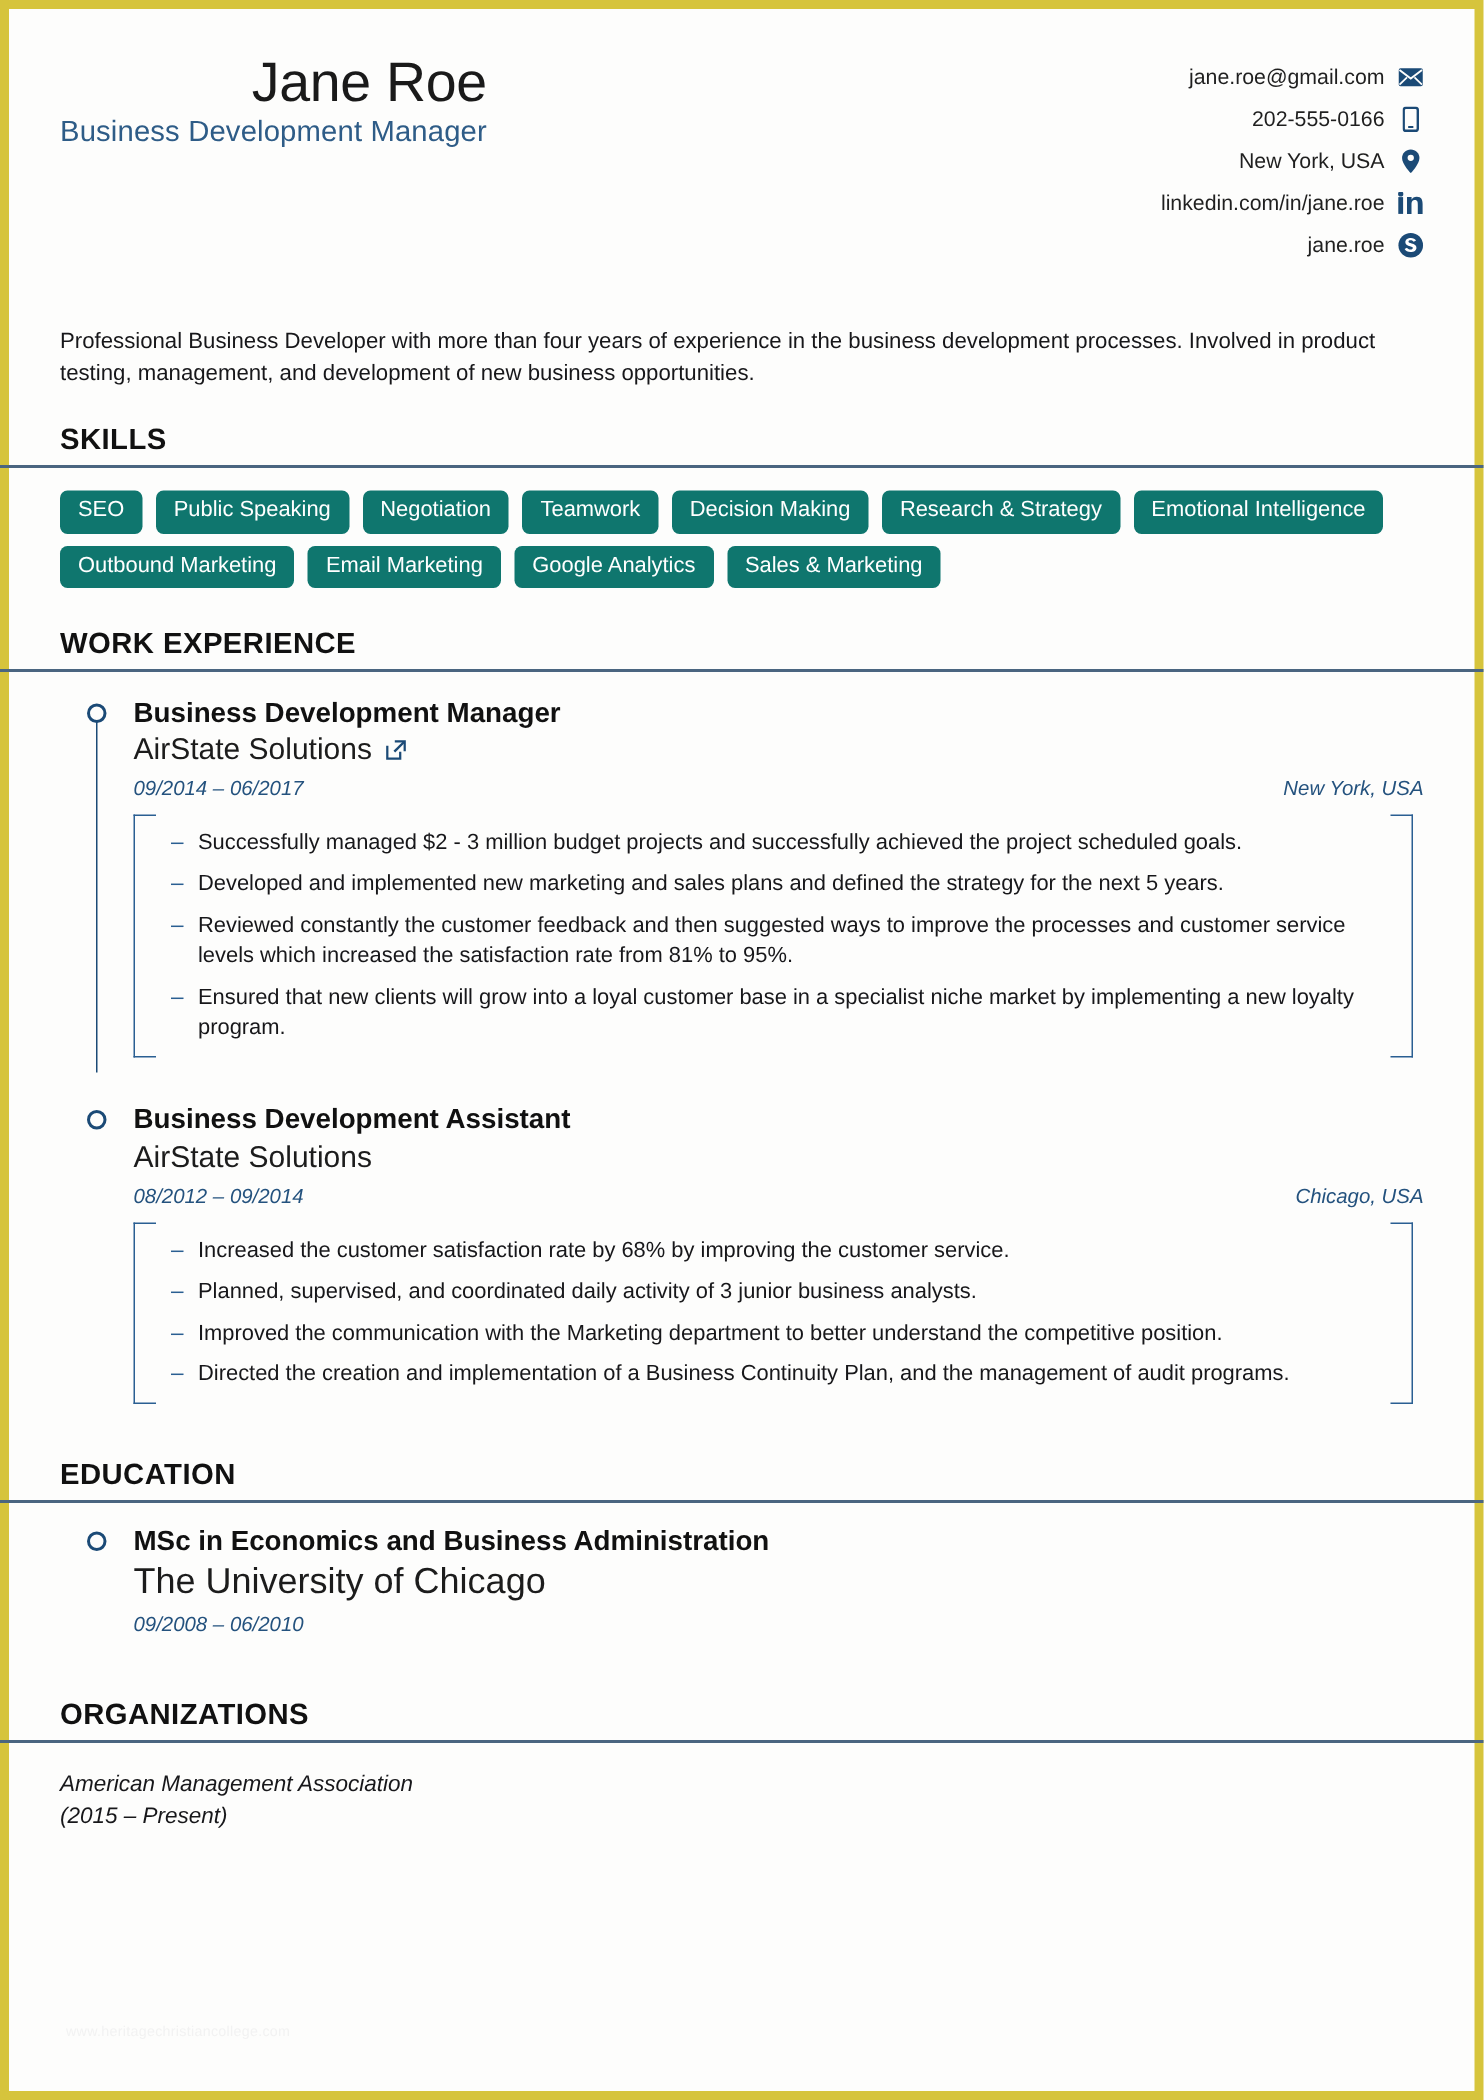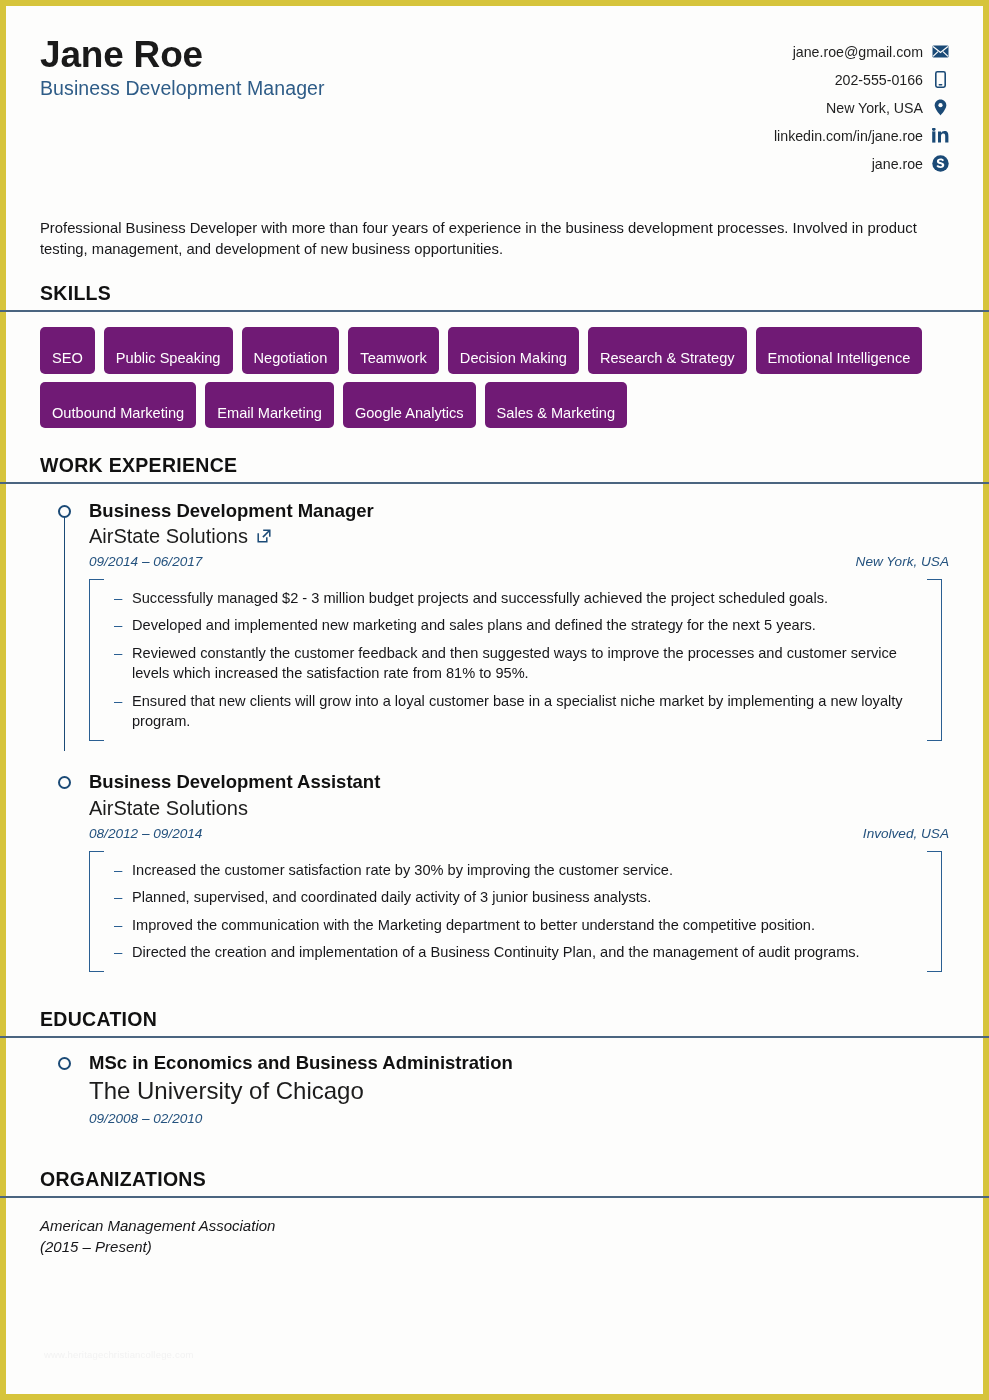--- a/index.html
+++ b/index.html
@@ -42,10 +42,11 @@
 
   .name {
     font-size: 37px;
-    font-weight: 700;
+    font-weight: 400;
     color: #1a1a1a;
     letter-spacing: -0.2px;
     line-height: 1.12;
+    text-align: right;
   }
 
   .job-title {

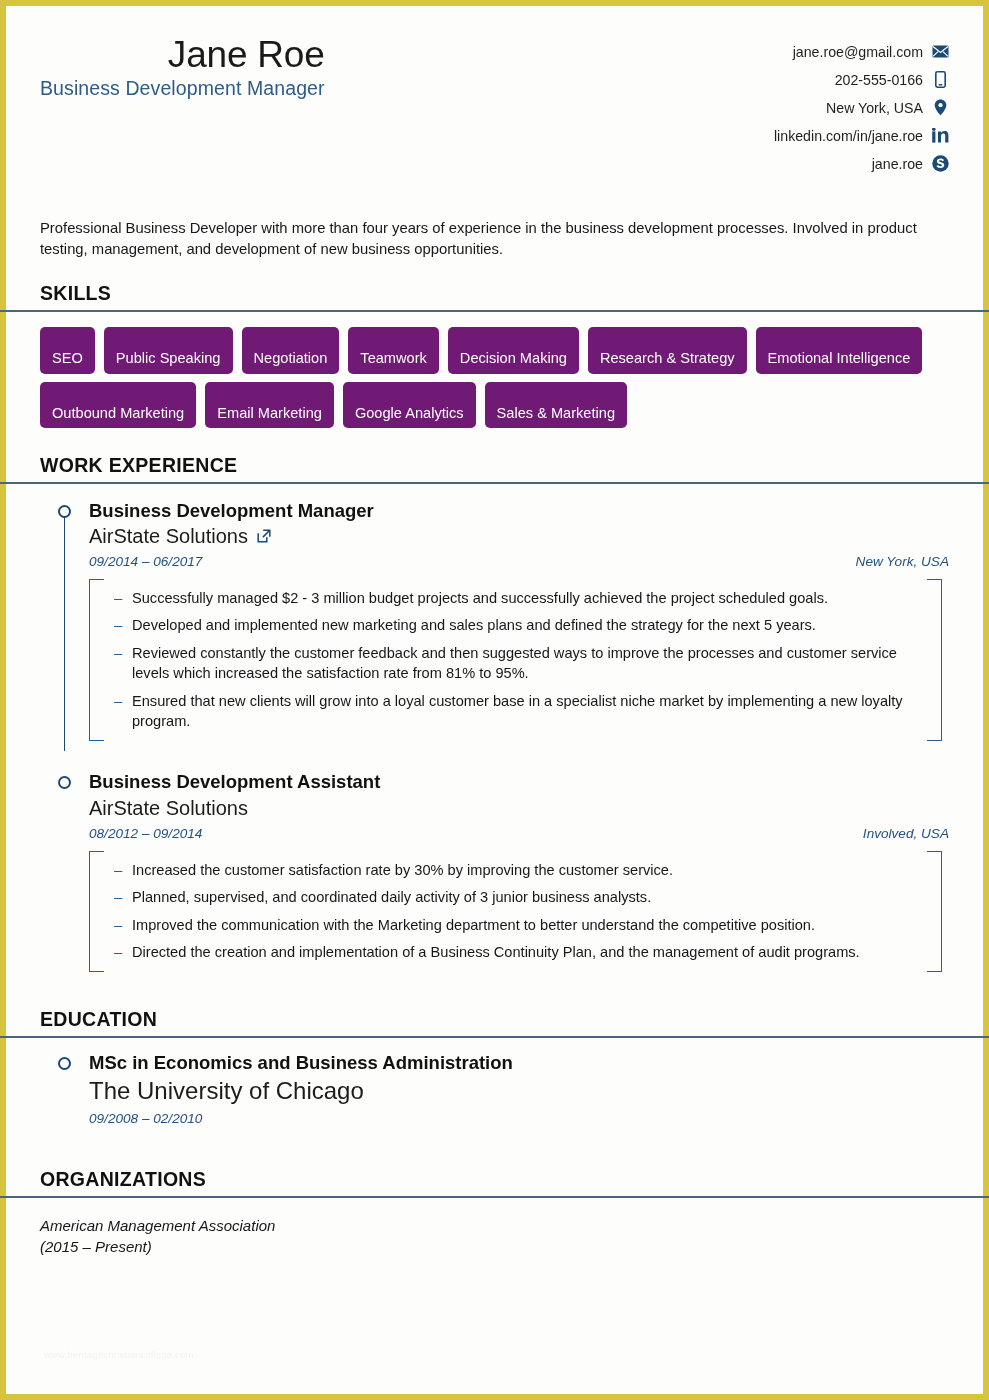--- a/index.html
+++ b/index.html
@@ -127,10 +127,10 @@
   }
 
   .skill-tag {
-    background: #701a75;
+    background: #0f766e;
     color: #ffffff;
     font-size: 14.6px;
-    padding: 23px 12px 6px;
+    padding: 5px 12px 6px;
     border-radius: 5px;
     line-height: 1.18;
     white-space: nowrap;

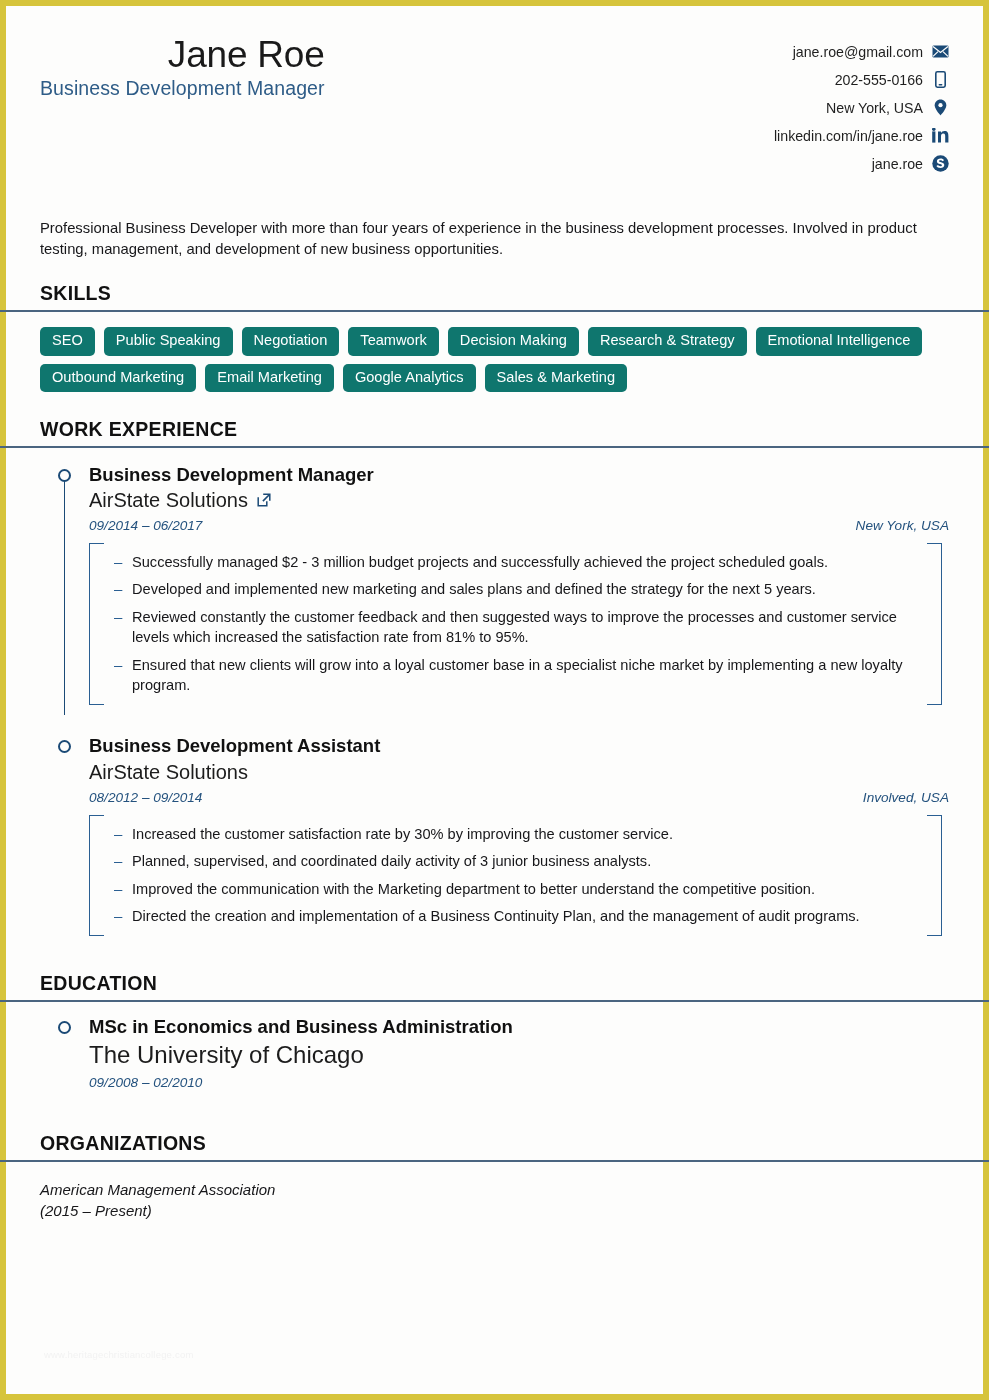--- a/index.html
+++ b/index.html
@@ -415,7 +415,7 @@
             </div>
             <div class="entry-meta">
               <span class="entry-date">08/2012 – 09/2014</span>
-              <span class="entry-loc">Involved, USA</span>
+              <span class="entry-loc">Chicago, USA</span>
             </div>
             <div class="bullets">
               <div class="bullet">Increased the customer satisfaction rate by 30% by improving the customer service.</div>

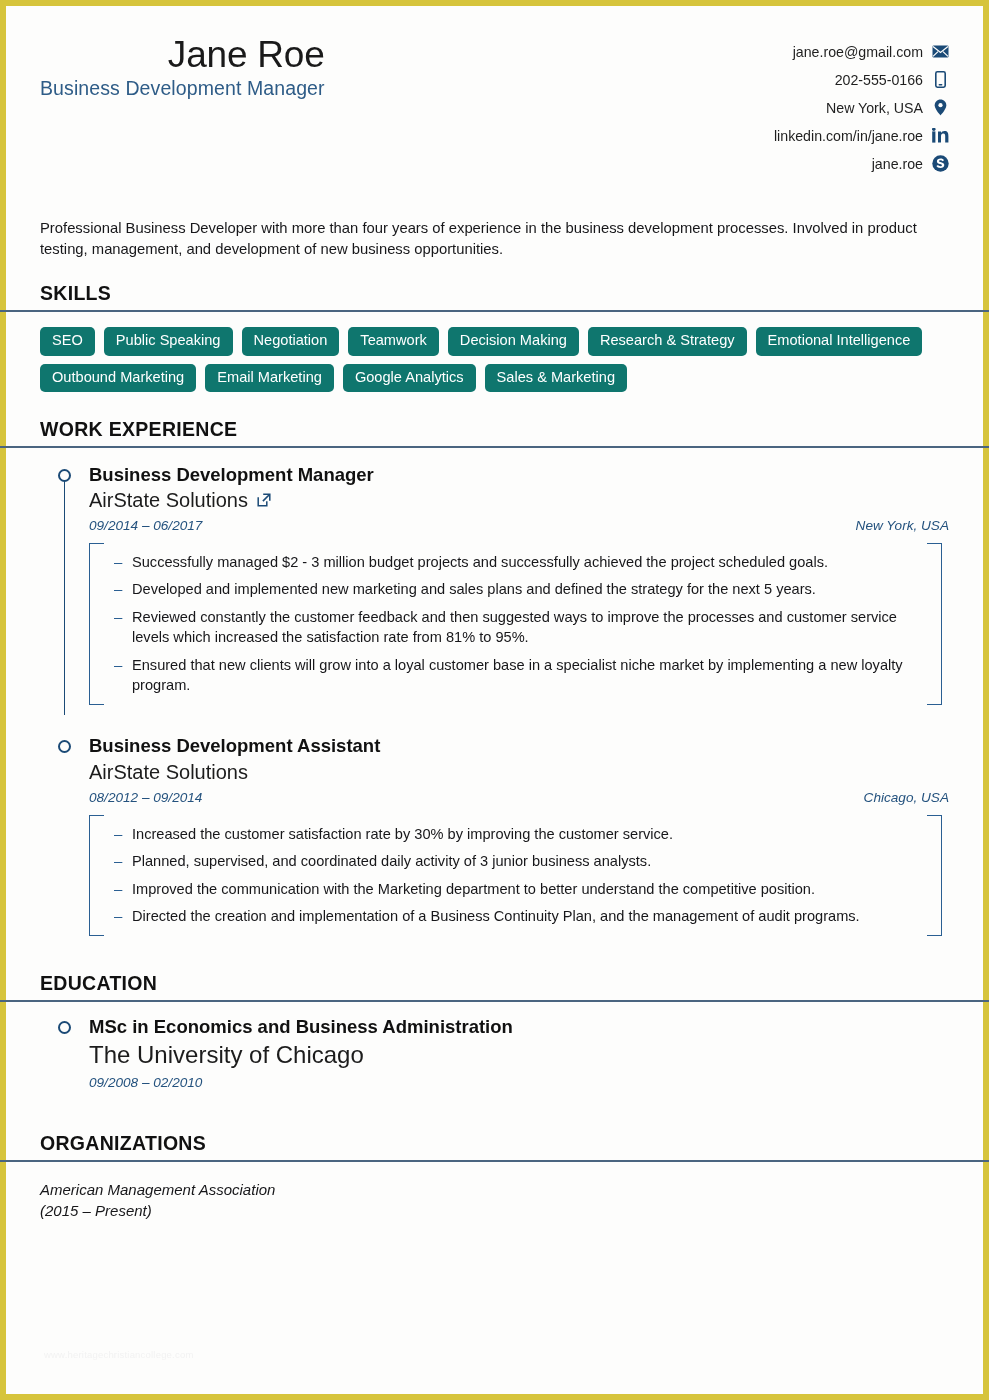--- a/index.html
+++ b/index.html
@@ -418,7 +418,7 @@
               <span class="entry-loc">Chicago, USA</span>
             </div>
             <div class="bullets">
-              <div class="bullet">Increased the customer satisfaction rate by 30% by improving the customer service.</div>
+              <div class="bullet">Increased the customer satisfaction rate by 68% by improving the customer service.</div>
               <div class="bullet">Planned, supervised, and coordinated daily activity of 3 junior business analysts.</div>
               <div class="bullet">Improved the communication with the Marketing department to better understand the competitive position.</div>
               <div class="bullet">Directed the creation and implementation of a Business Continuity Plan, and the management of audit programs.</div>

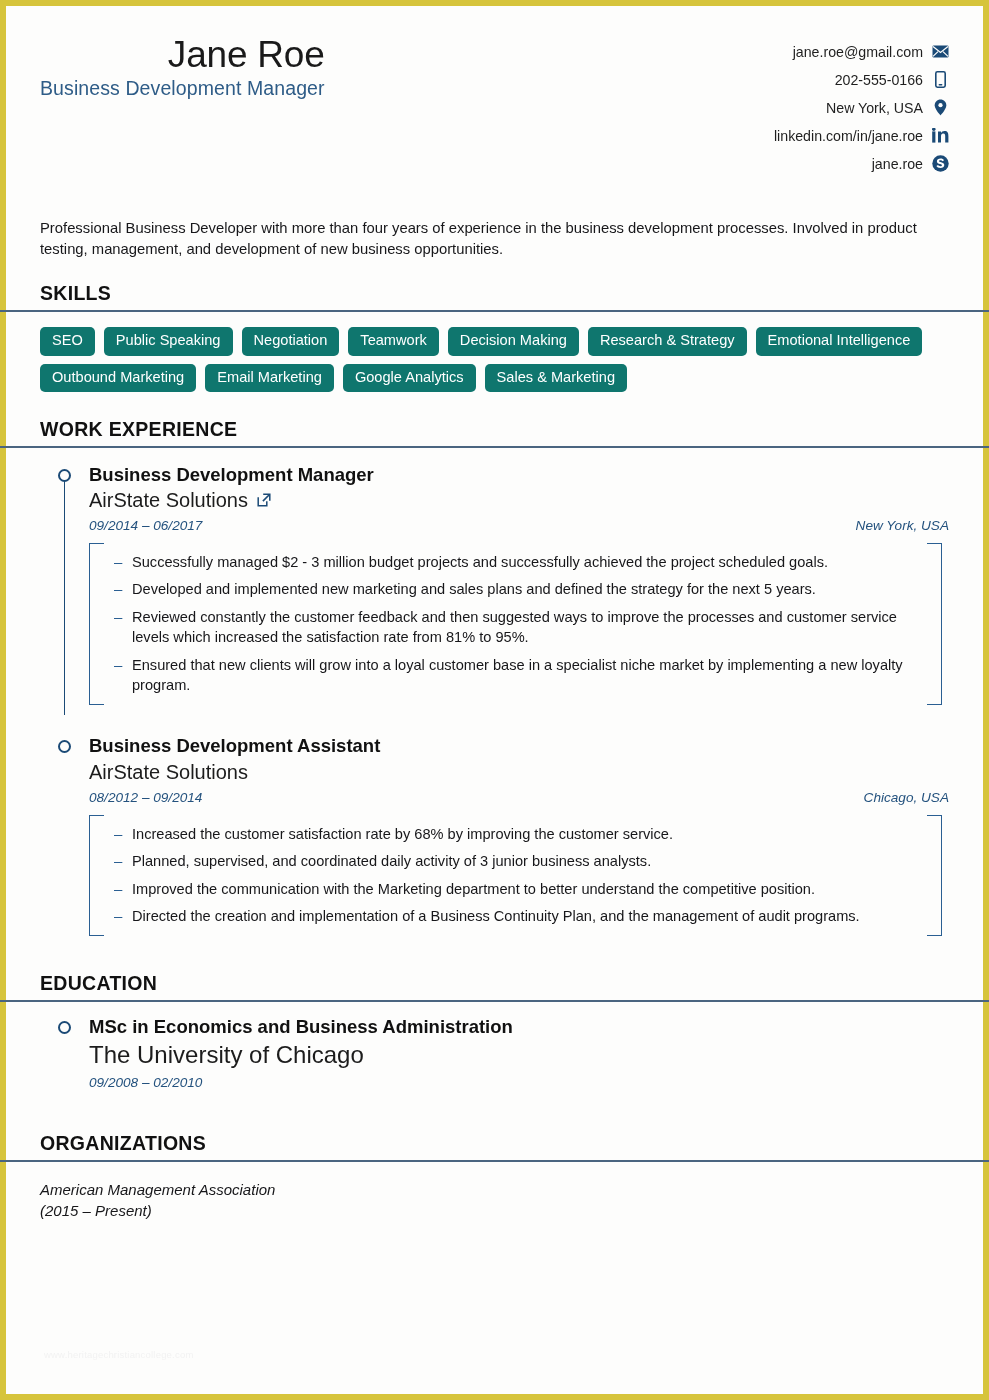--- a/index.html
+++ b/index.html
@@ -435,7 +435,7 @@
             <div class="marker"></div>
             <div class="entry-role">MSc in Economics and Business Administration</div>
             <div class="edu-school">The University of Chicago</div>
-            <div class="edu-date">09/2008 – 02/2010</div>
+            <div class="edu-date">09/2008 – 06/2010</div>
           </div>
         </div>
     </div>

